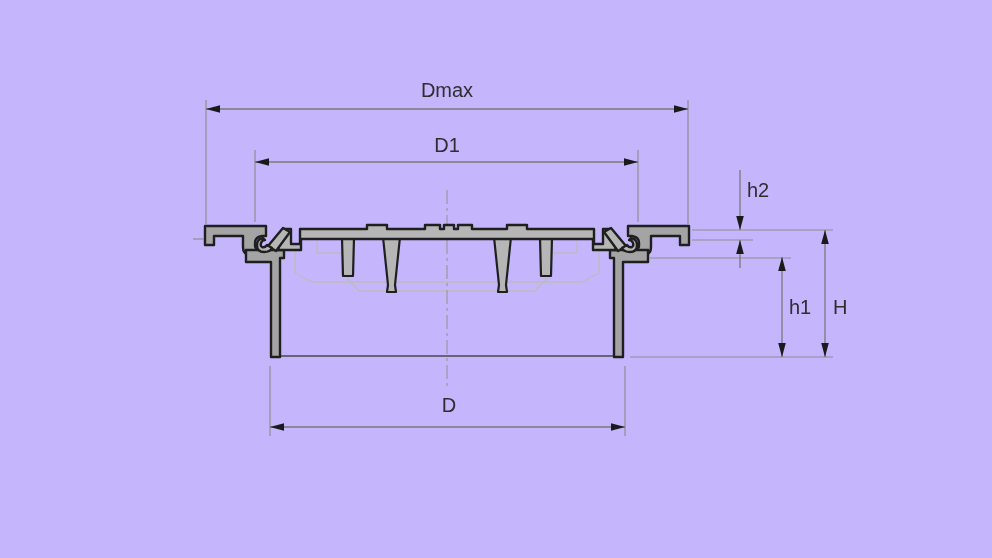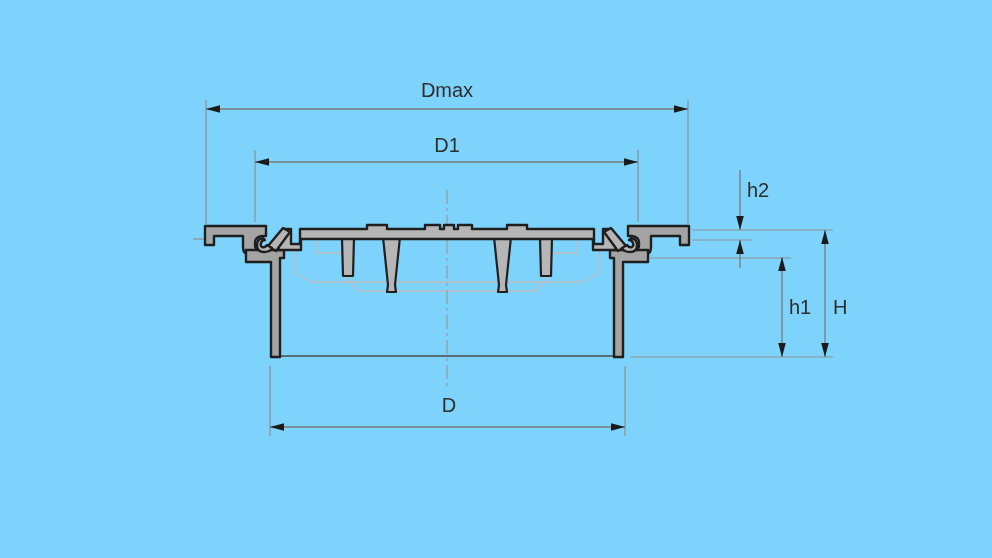--- a/index.html
+++ b/index.html
@@ -3,7 +3,7 @@
 <meta charset="utf-8">
 <style>
   html,body{margin:0;padding:0;background:#ffffff;}
-  .stage{position:relative;width:992px;height:558px;background:#7dd3fc;overflow:hidden;
+  .stage{position:relative;width:992px;height:558px;background:#c4b5fd;overflow:hidden;
          font-family:"Liberation Sans",sans-serif;}
   svg{position:absolute;left:0;top:0;}
   .outline{stroke:#1f1f1f;stroke-width:2.4;stroke-linejoin:round;stroke-linecap:round;}

